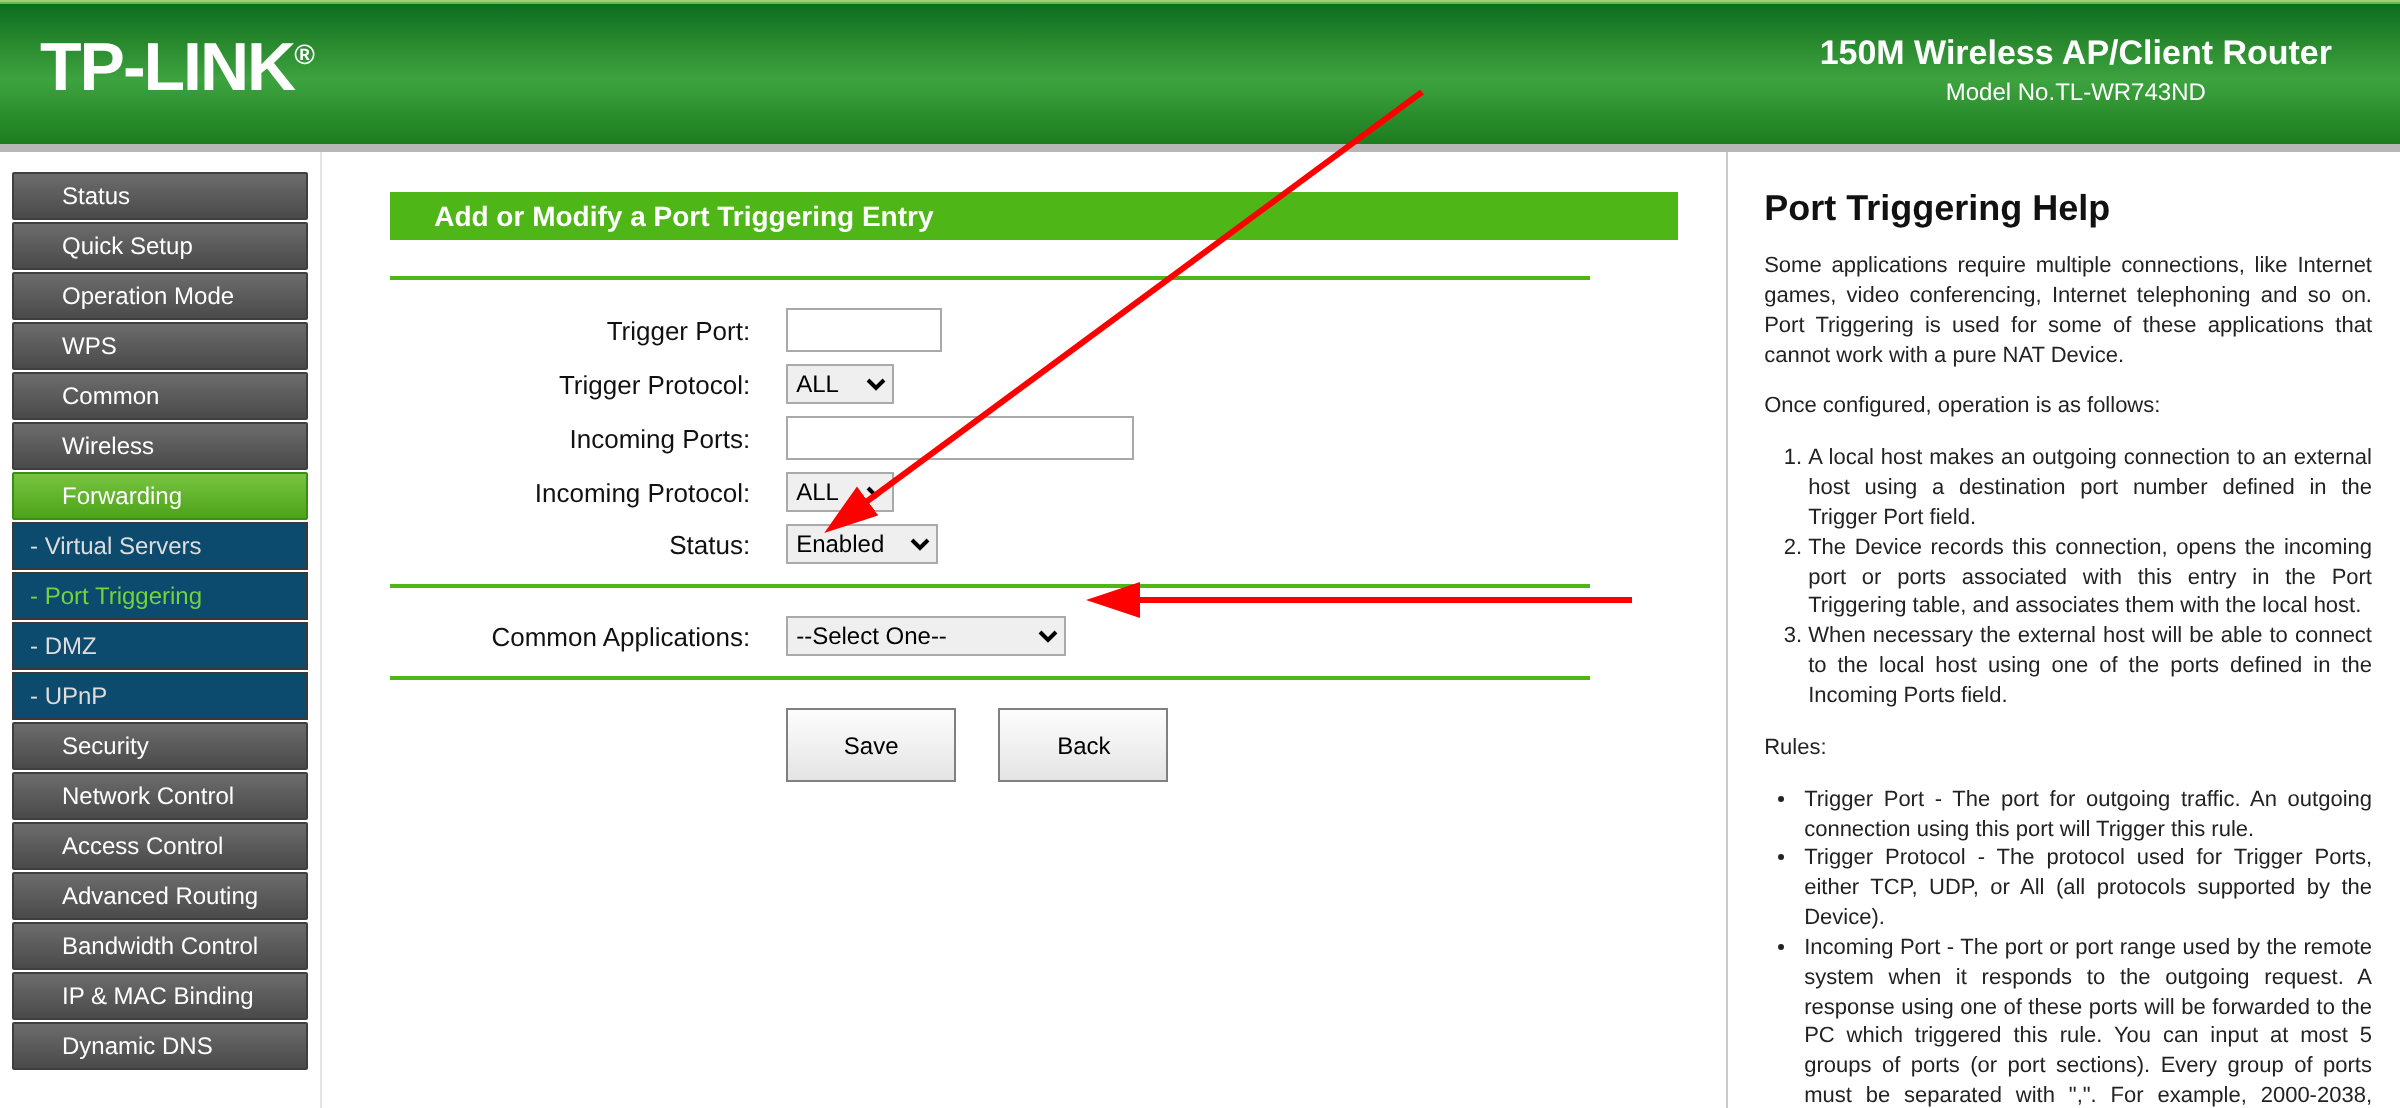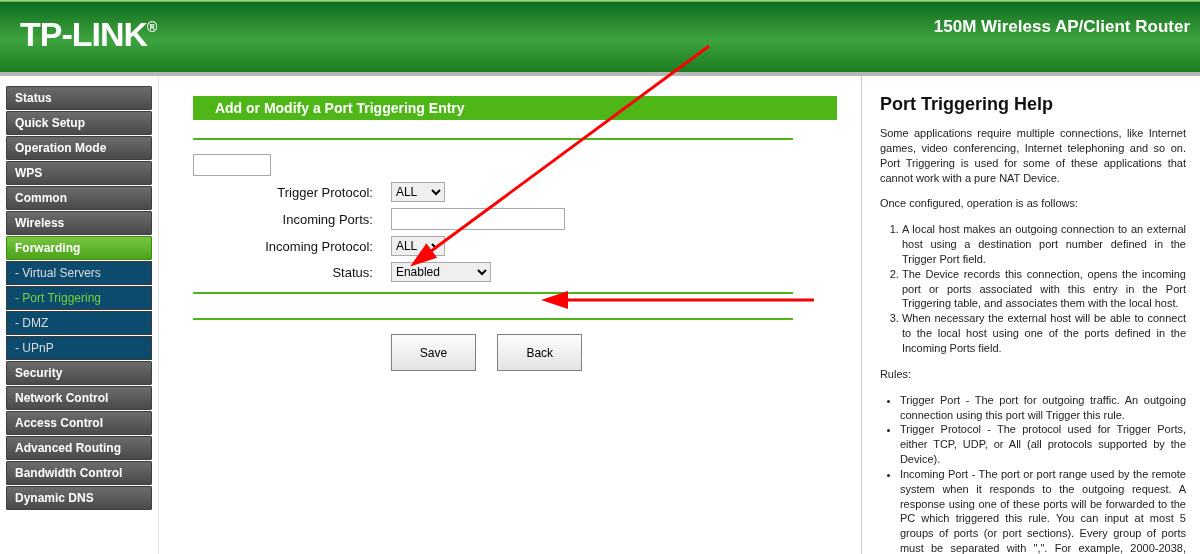--- a/index.html
+++ b/index.html
@@ -6,7 +6,7 @@
 .top-banner{position:relative;height:71px;background:linear-gradient(#0a6d1f,#2a8a2f 30%,#3da33f 55%,#1c7d1f);border-top:1px solid #9fcf7a;border-bottom:4px solid #b7b7b7;box-shadow:inset 0 1px 0 #6eb64f}
 .logo{position:absolute;left:20px;top:14px;color:#fff;font-weight:bold;font-size:34px;letter-spacing:-1px;font-family:Arial,Helvetica,sans-serif}
 .logo sup{font-size:14px;vertical-align:top;position:relative;top:4px}
-.banner-right{position:absolute;right:10px;top:16px;text-align:center;color:#fff}
+.banner-right{position:absolute;right:34px;top:16px;text-align:center;color:#fff}
 .banner-title{font-weight:bold;font-size:17px}
 .banner-model{font-size:12px;margin-top:2px}
 .layout{display:flex;height:calc(554px - 75px)}

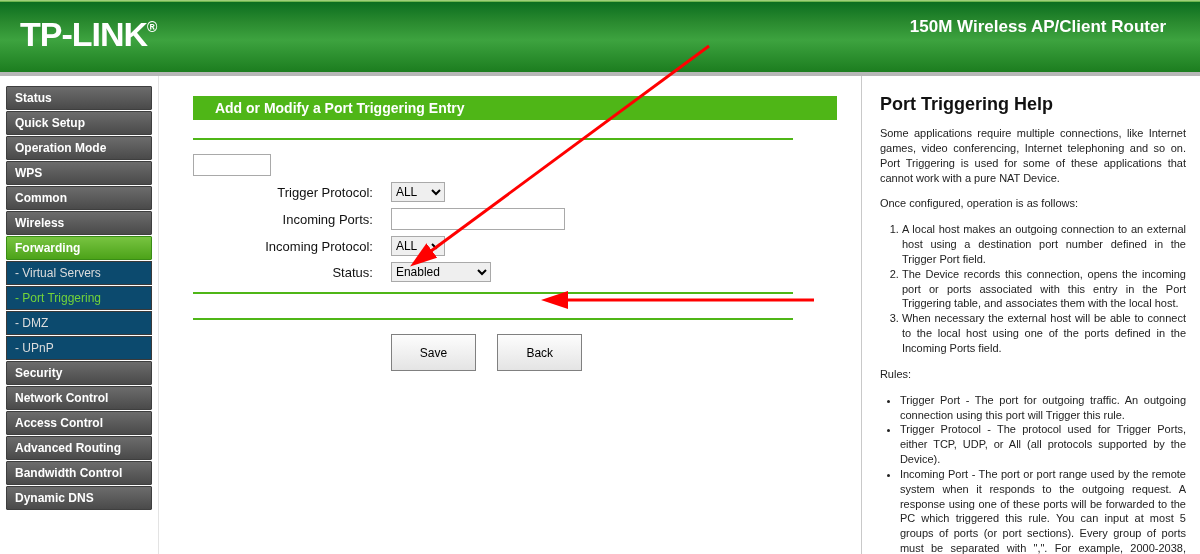--- a/index.html
+++ b/index.html
@@ -41,6 +41,7 @@
   <div class="logo"><span>TP-LINK</span><sup>®</sup></div>
   <div class="banner-right">
     <div class="banner-title">150M Wireless AP/Client Router</div>
+    <div class="banner-model">Model No.TL-WR743ND</div>
   </div>
 </div>
 

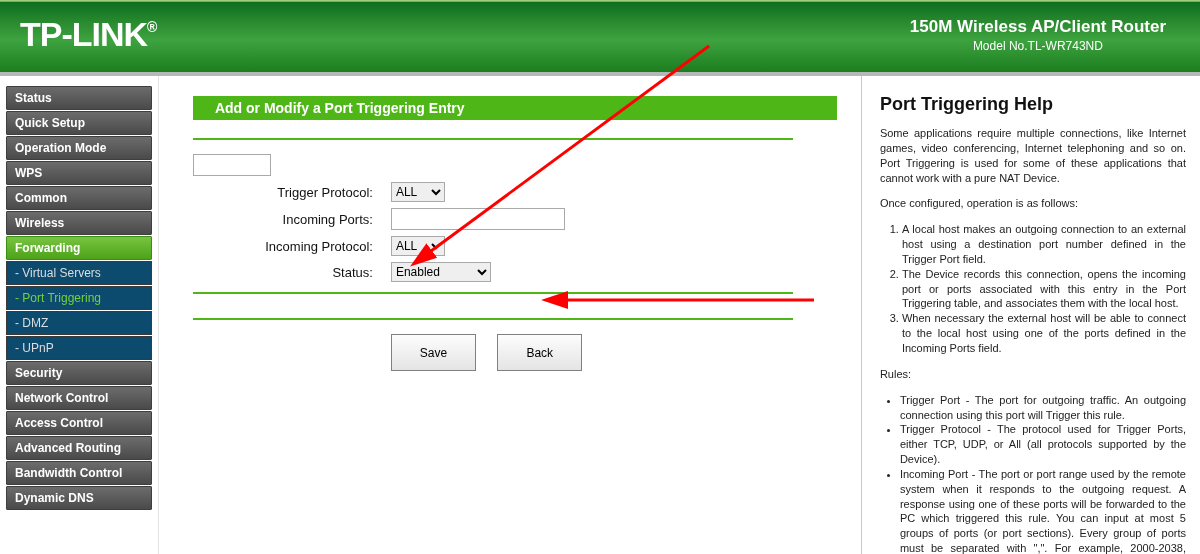--- a/index.html
+++ b/index.html
@@ -11,7 +11,7 @@
 .banner-model{font-size:12px;margin-top:2px}
 .layout{display:flex;height:calc(554px - 75px)}
 .sidebar{width:166px;background:#fff;padding:10px 6px 0 6px;border-right:1px solid #e3e3e3;box-sizing:border-box}
-.nav-item{height:22px;line-height:22px;padding:0 8px;margin-bottom:1px;background:linear-gradient(#6c6c6c,#4a4a4a);color:#fff;font-weight:bold;font-size:12px;border:1px solid #3f3f3f;border-radius:1px;white-space:nowrap;overflow:hidden;text-overflow:ellipsis}
+.nav-item{height:22px;line-height:22px;padding:0 24px;margin-bottom:1px;background:linear-gradient(#6c6c6c,#4a4a4a);color:#fff;font-weight:normal;font-size:12px;border:1px solid #3f3f3f;border-radius:1px;white-space:nowrap;overflow:hidden;text-overflow:ellipsis}
 .nav-item.active{background:linear-gradient(#78c441,#4ca319);border-color:#3a8d15}
 .nav-sub{height:22px;line-height:22px;padding:0 8px;margin-bottom:1px;background:#0c4a6e;color:#ddd;font-size:12px;border:1px solid #3a3a3a}
 .nav-sub.active{color:#72d33a}

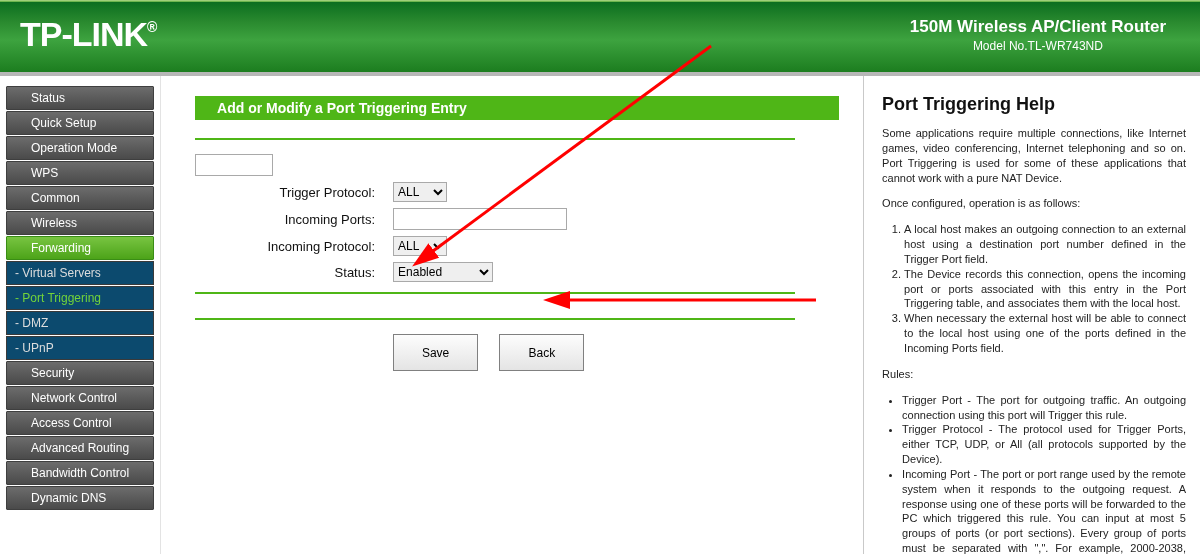--- a/index.html
+++ b/index.html
@@ -72,6 +72,7 @@
     <div class="green-line"></div>
 
     <div class="form-row">
+      <div class="form-label">Trigger Port:</div>
       <input class="txt" style="width: 70px;" value="">
     </div>
     <div class="form-row">

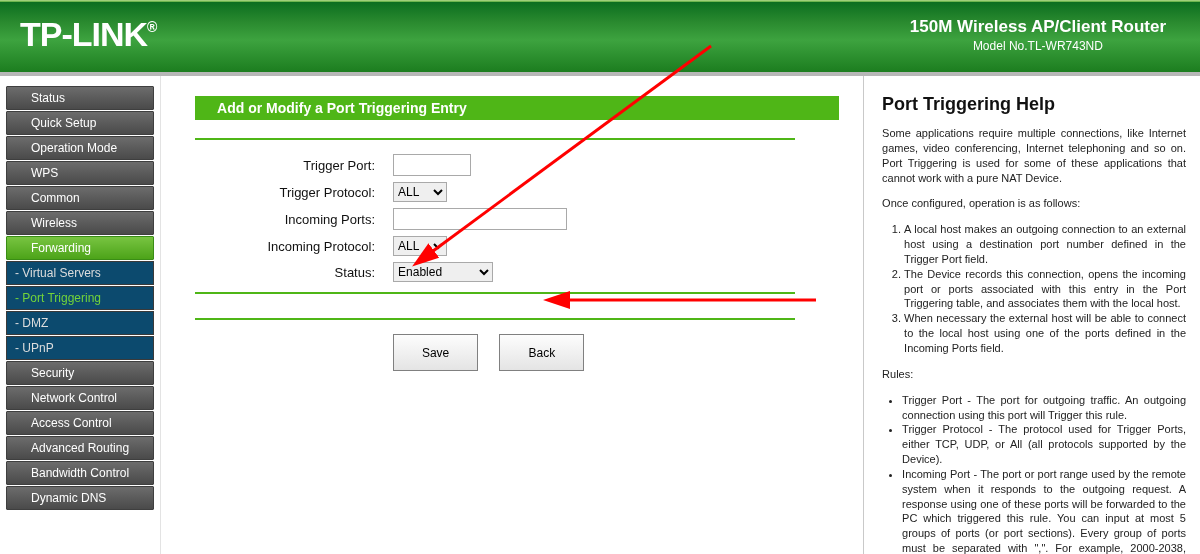--- a/index.html
+++ b/index.html
@@ -89,7 +89,7 @@
     </div>
     <div class="form-row">
       <div class="form-label">Status:</div>
-      <select class="sel" style="width:100px"><option>Enabled</option></select>
+      <select class="sel" style="width:76px"><option>Enabled</option></select>
     </div>
 
     <div class="green-line" style="margin-top:10px"></div>

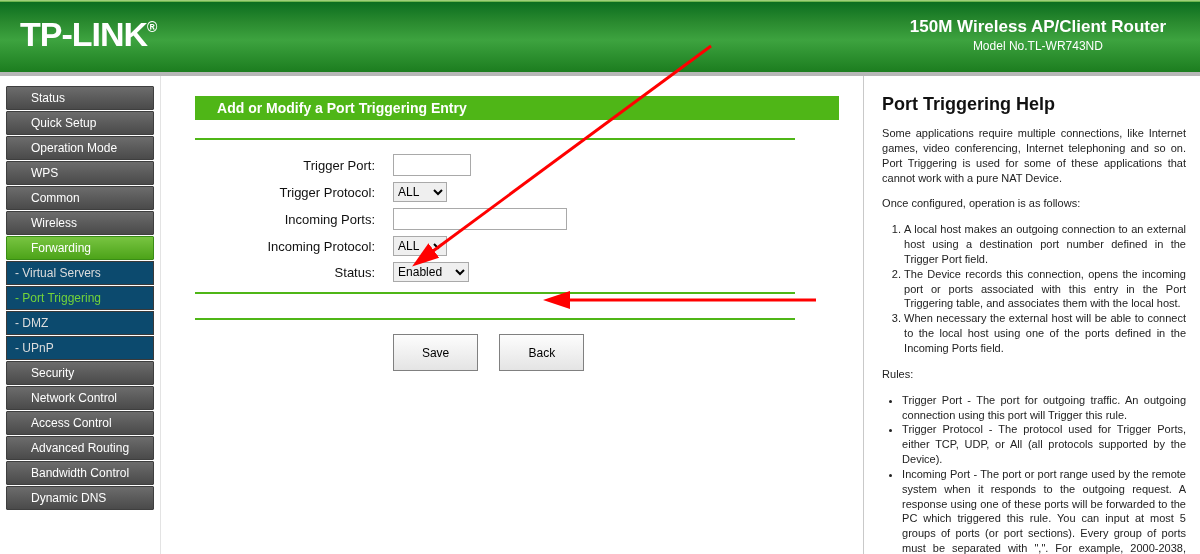--- a/index.html
+++ b/index.html
@@ -95,6 +95,7 @@
     <div class="green-line" style="margin-top:10px"></div>
 
     <div class="form-row">
+      <div class="form-label">Common Applications:</div>
     </div>
 
     <div class="green-line" style="margin-top:10px"></div>

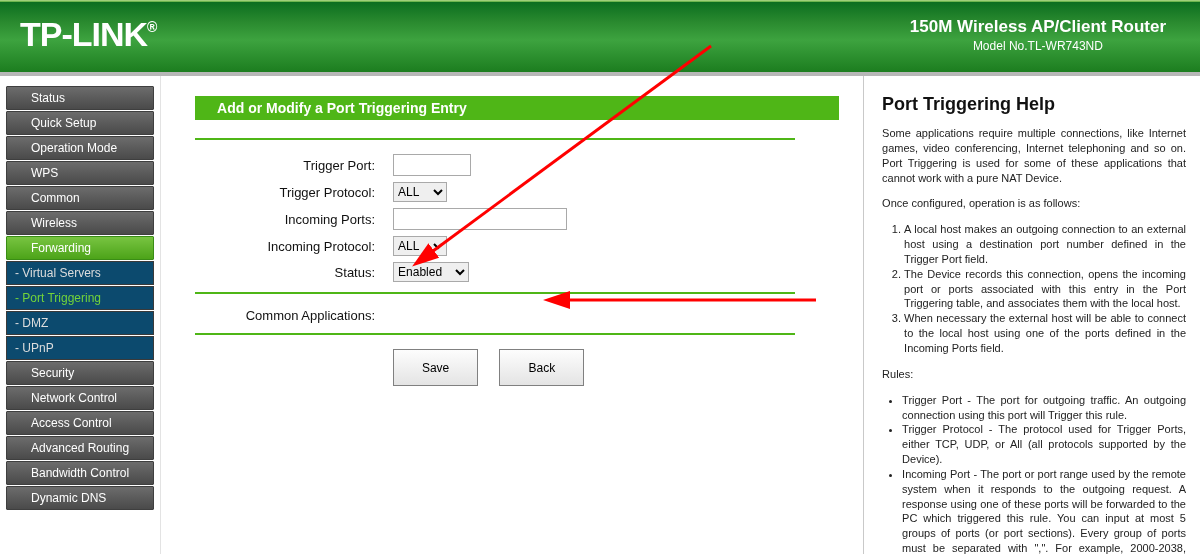--- a/index.html
+++ b/index.html
@@ -96,6 +96,7 @@
 
     <div class="form-row">
       <div class="form-label">Common Applications:</div>
+      <select class="sel" style="width:140px"><option>--Select One--</option></select>
     </div>
 
     <div class="green-line" style="margin-top:10px"></div>

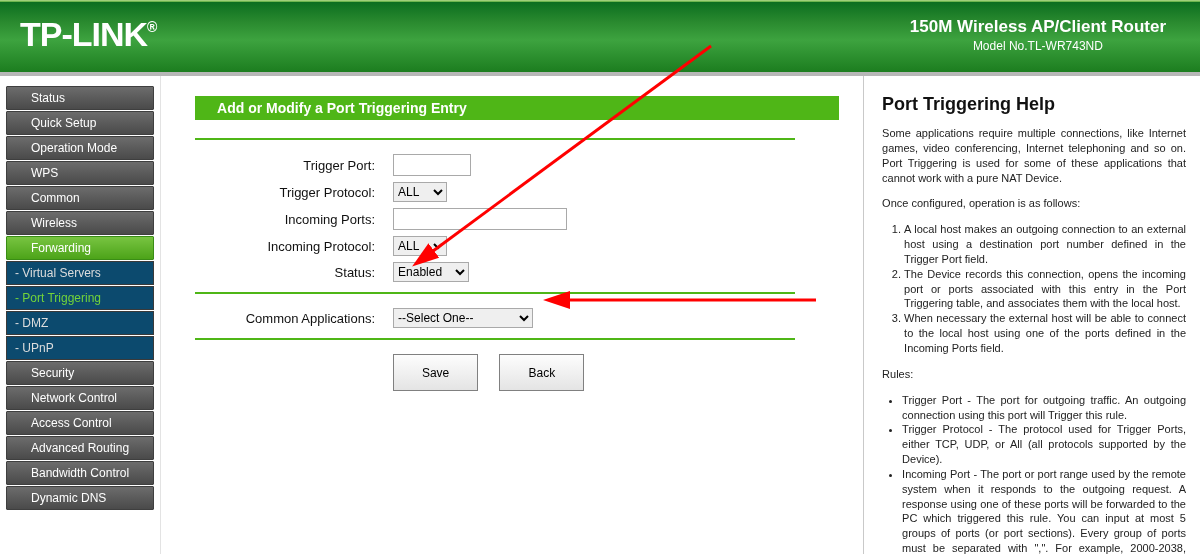--- a/index.html
+++ b/index.html
@@ -63,6 +63,7 @@
     <div class="nav-item">Access Control</div>
     <div class="nav-item">Advanced Routing</div>
     <div class="nav-item">Bandwidth Control</div>
+    <div class="nav-item">IP &amp; MAC Binding</div>
     <div class="nav-item">Dynamic DNS</div>
 
   </div>

